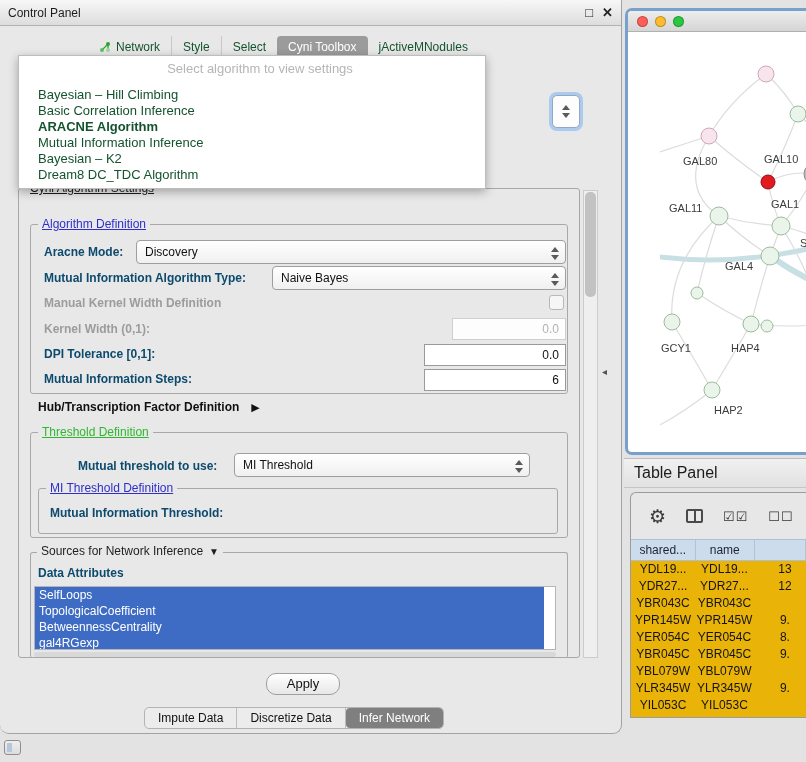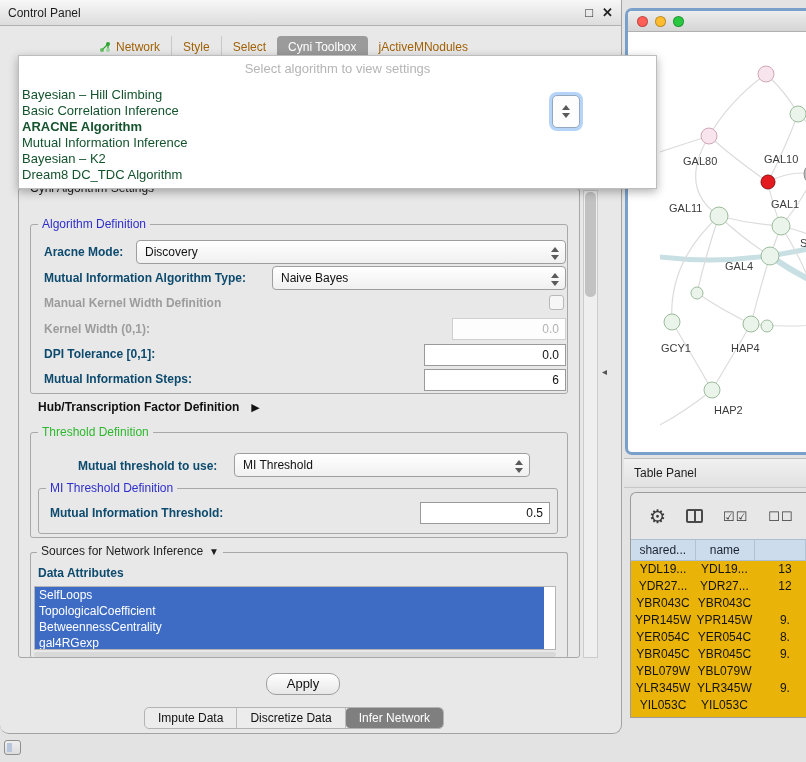--- a/index.html
+++ b/index.html
@@ -18,7 +18,7 @@
 
   
   .cp-tabs { position:absolute; left:88px; top:36px; display:flex; align-items:stretch; height:22px; }
-  .tab { display:flex; align-items:center; gap:5px; padding:0 11px; font-size:12px; color:#a16207; border-left:1px solid #c9c9c9; }
+  .tab { display:flex; align-items:center; gap:5px; padding:0 11px; font-size:12px; color:#14532d; border-left:1px solid #c9c9c9; }
   .tab:first-child { border-left:none; }
   .tab.active { background:#9b9b9b; color:#fff; border-radius:4px 4px 0 0; border-left:none; }
   .tab.active + .tab { border-left:none; }

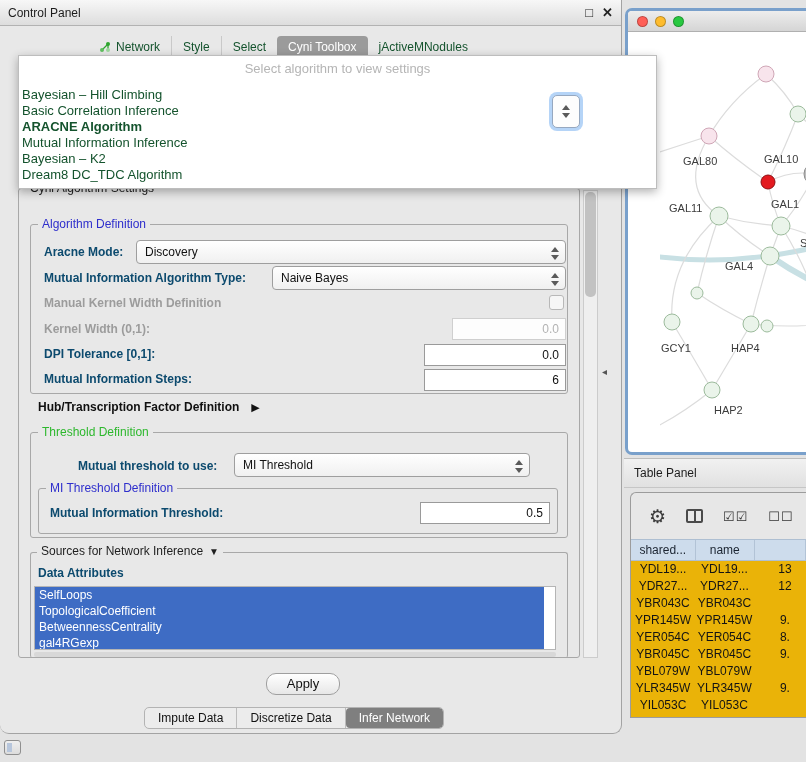--- a/index.html
+++ b/index.html
@@ -24,8 +24,8 @@
   .tab.active + .tab { border-left:none; }
 
   
-  .popup { position:absolute; left:18px; top:55px; width:639px; background:#ffffff;
-           border:1px solid #bdbdbd; box-shadow:0 3px 9px rgba(0,0,0,.3); z-index:15; padding-bottom:5px; }
+  .popup { position:absolute; left:18px; top:55px; width:468px; background:#ffffff;
+           border:1px solid #bdbdbd; box-shadow:0 3px 9px rgba(0,0,0,.3); z-index:15; padding-bottom:5px;padding-left:16px; }
   .popup .ph { text-align:center; color:#b5b5b5; font-size:13px; padding:5px 0 11px; }
   .pitem { font-size:13px; line-height:16px; padding-left:3px; color:#14532d; white-space:nowrap; }
   .pitem.sel { font-weight:bold; }

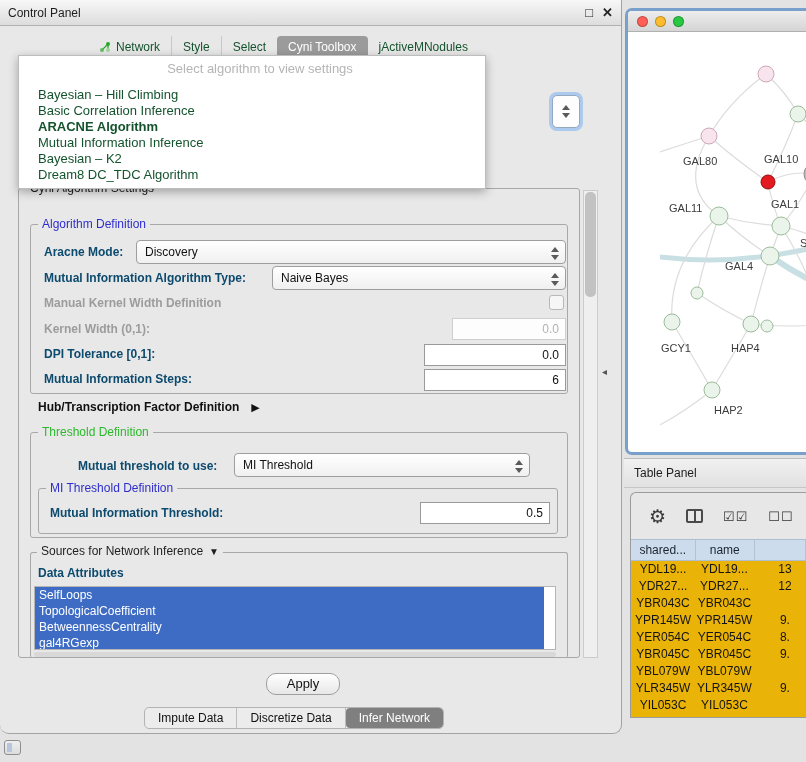--- a/index.html
+++ b/index.html
@@ -37,7 +37,7 @@
 
   
   .group { position:absolute; border:1px solid #a8a8a8; border-radius:3px; }
-  .gt { position:absolute; top:-8px; left:7px; background:#e8e8e8; padding:0 4px; font-size:12px; color:#1e1e1e; white-space:nowrap; }
+  .gt { position:absolute; top:-8px; left:7px; background:#e8e8e8; padding:0 4px; font-size:12px; color:#1e1e1e; white-space:nowrap;text-decoration:underline; }
   .gt.blue { color:#2e2ecc; }
   .gt.green { color:#2db82d; }
 

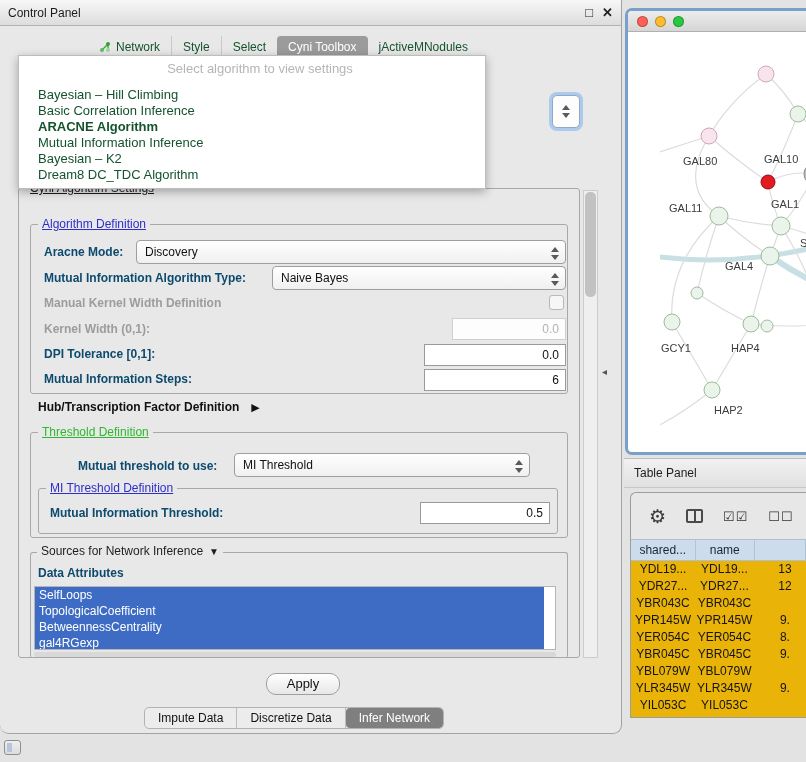--- a/index.html
+++ b/index.html
@@ -91,7 +91,7 @@
   
   .tp-head { position:absolute; left:624px; top:458px; width:182px; height:30px;
              background:linear-gradient(#f1f1f1,#e1e1e1); border-top:1px solid #bdbdbd; border-bottom:1px solid #c6c6c6;
-             display:flex; align-items:center; padding-left:10px; font-size:12px; color:#1c1c1c; }
+             display:flex; align-items:center; padding-left:10px; font-size:16px; color:#1c1c1c; }
   .tablewin { position:absolute; left:630px; top:492px; width:176px; height:226px; background:#e7e7e7;
               border:1px solid #9c9c9c; border-right:none; border-radius:6px 0 0 0; overflow:hidden; }
   .tw-toolbar { height:46px; display:flex; align-items:center; padding-left:18px; gap:20px; }

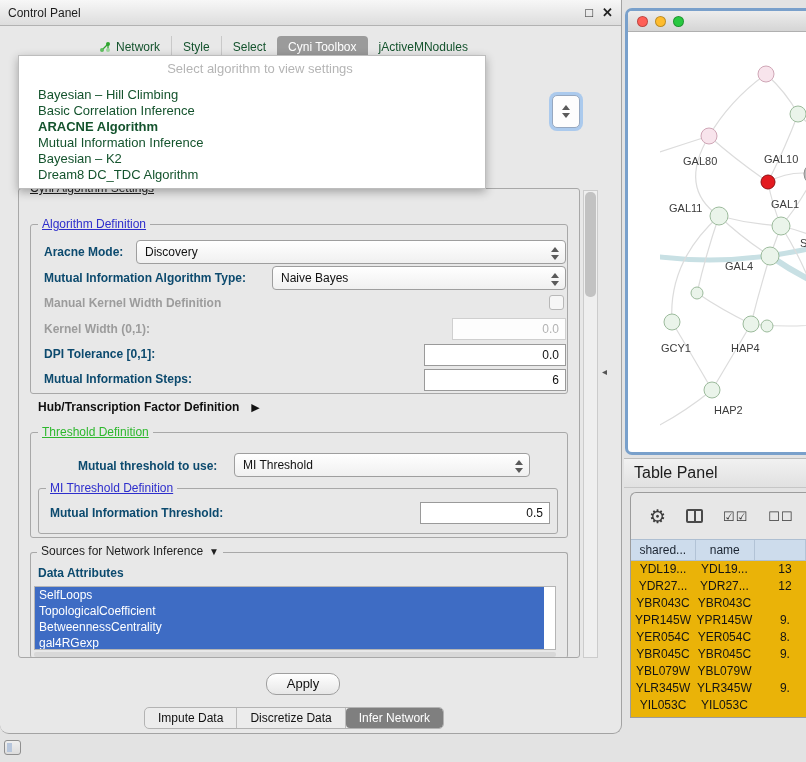--- a/index.html
+++ b/index.html
@@ -232,7 +232,6 @@
       <span class="gt blue">MI Threshold Definition</span>
     </div>
     <span class="lbl" style="left:50px; top:506px;">Mutual Information Threshold:</span>
-    <span class="field" style="left:420px; top:502px; width:130px; height:22px;">0.5</span>
 
     <div class="group" style="left:30px; top:552px; width:538px; height:106px; border-bottom:none;"></div>
     <div class="src-title">

